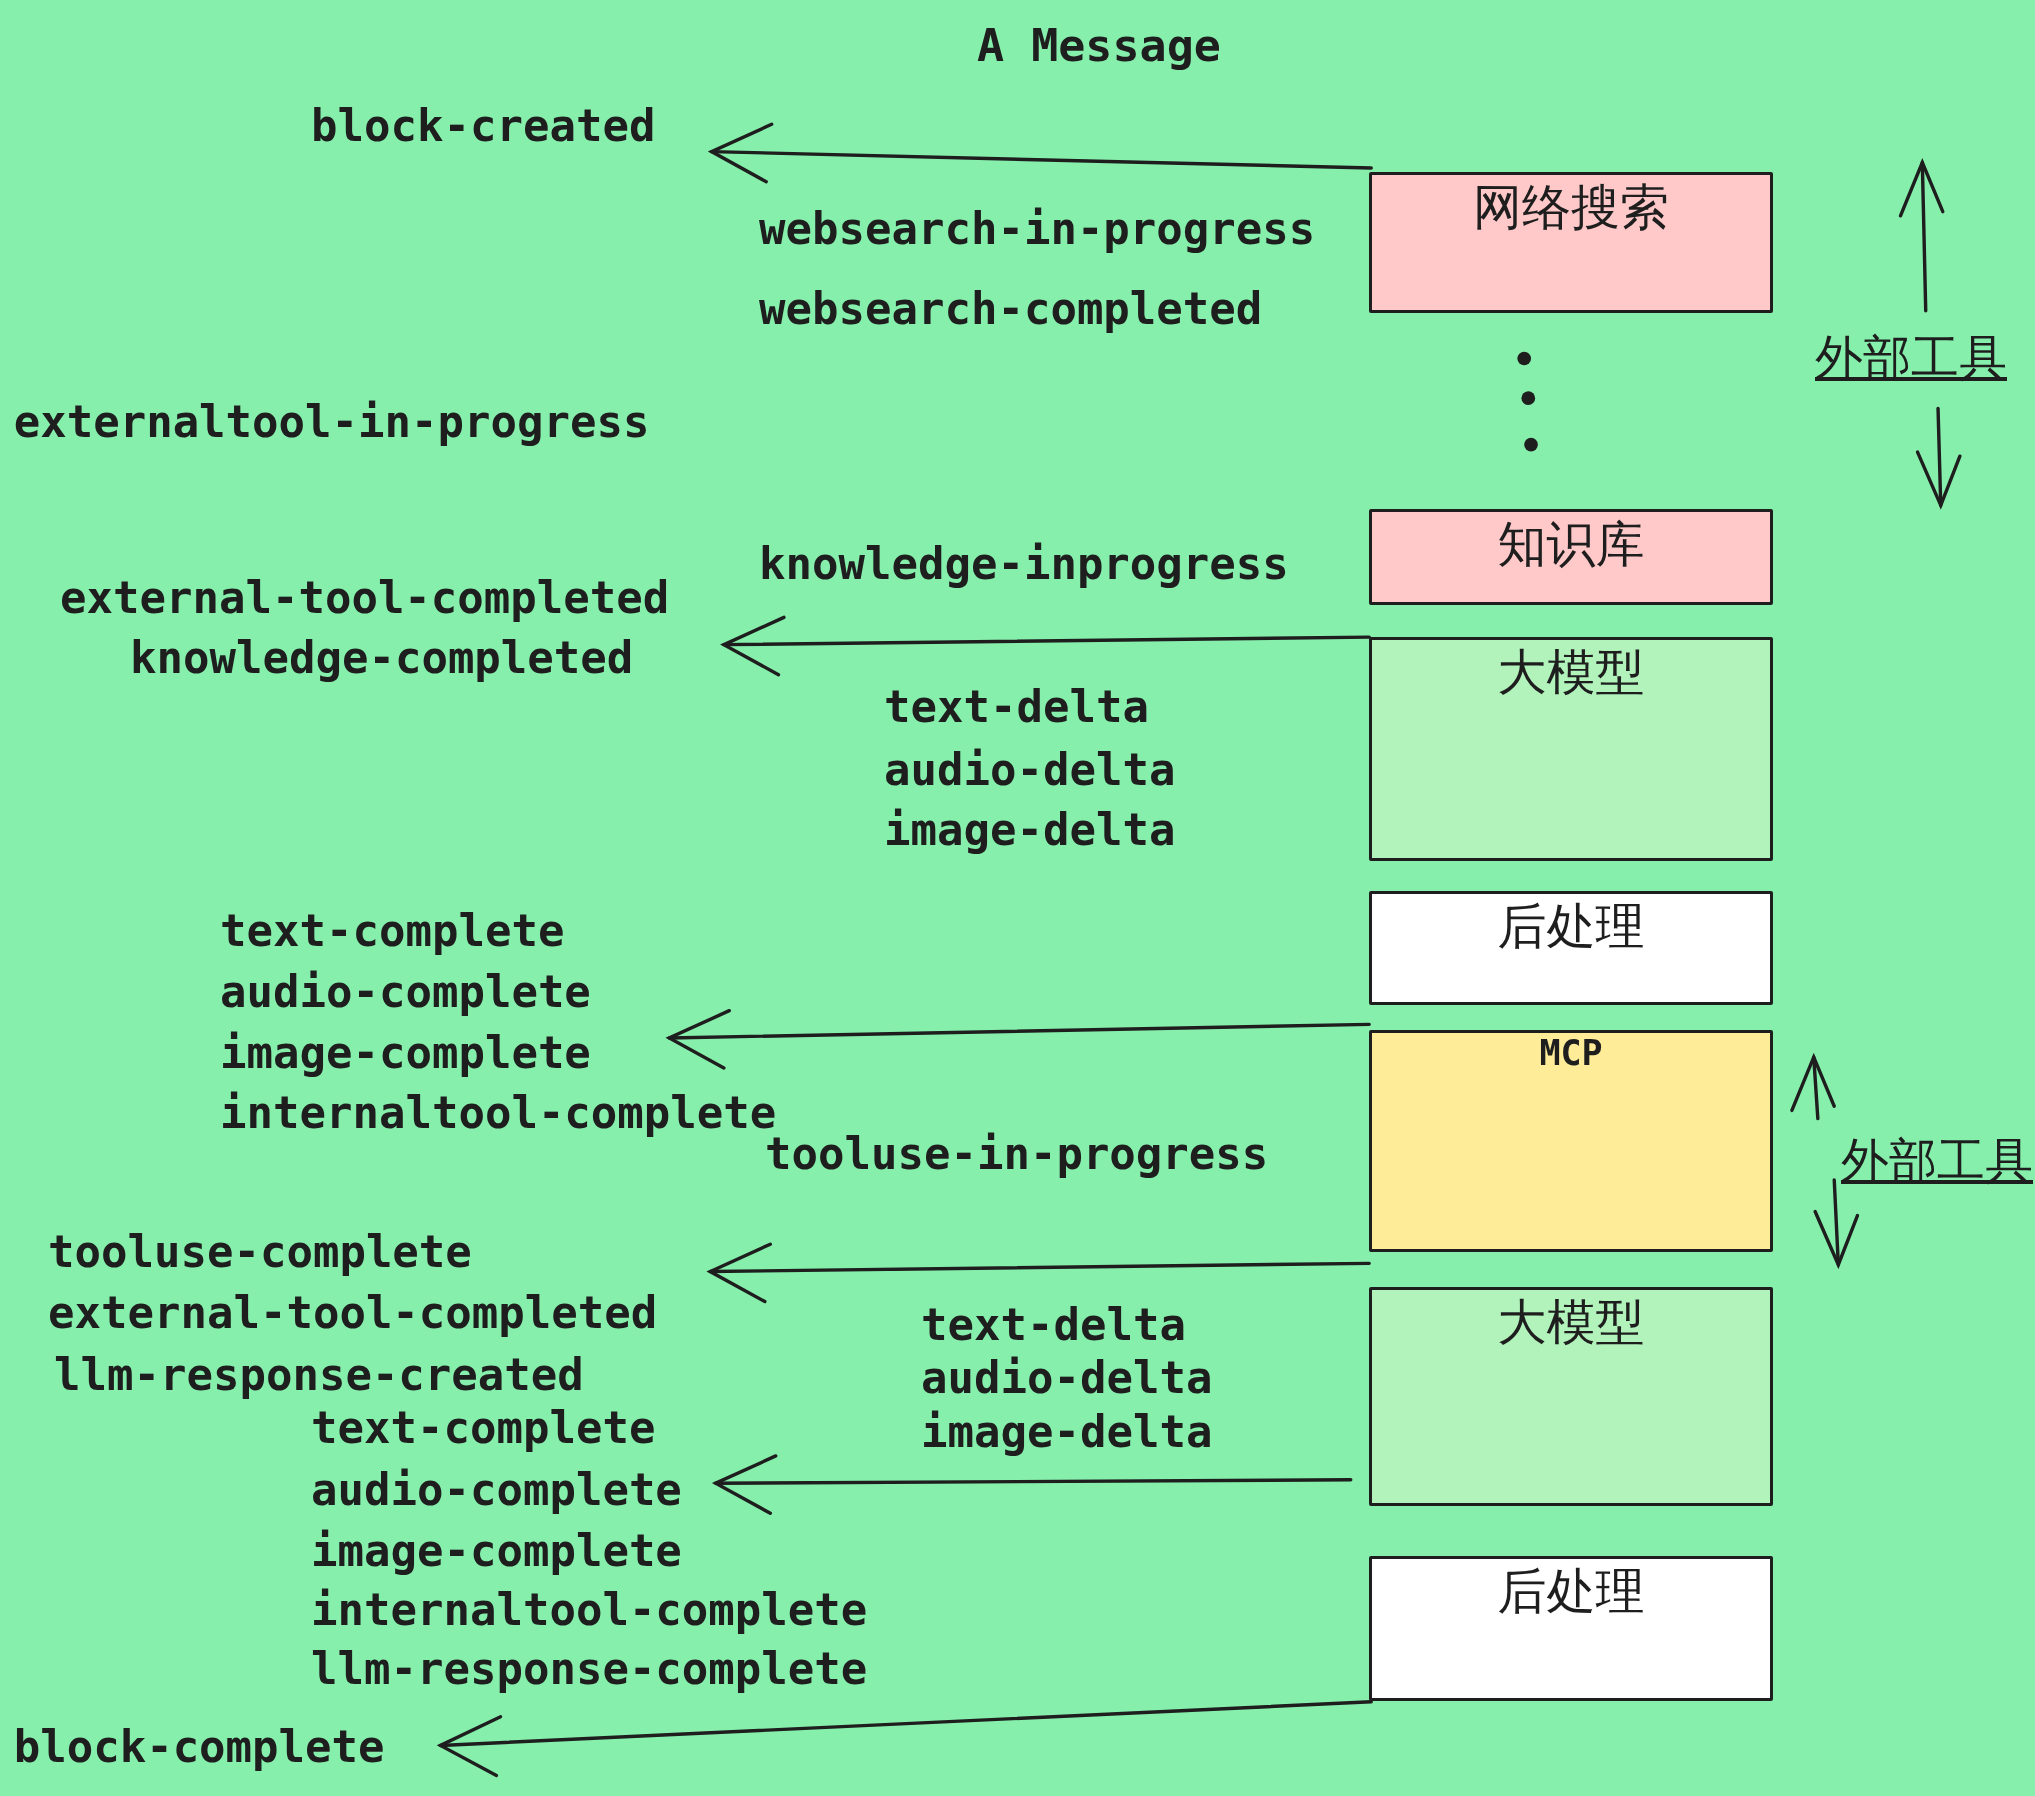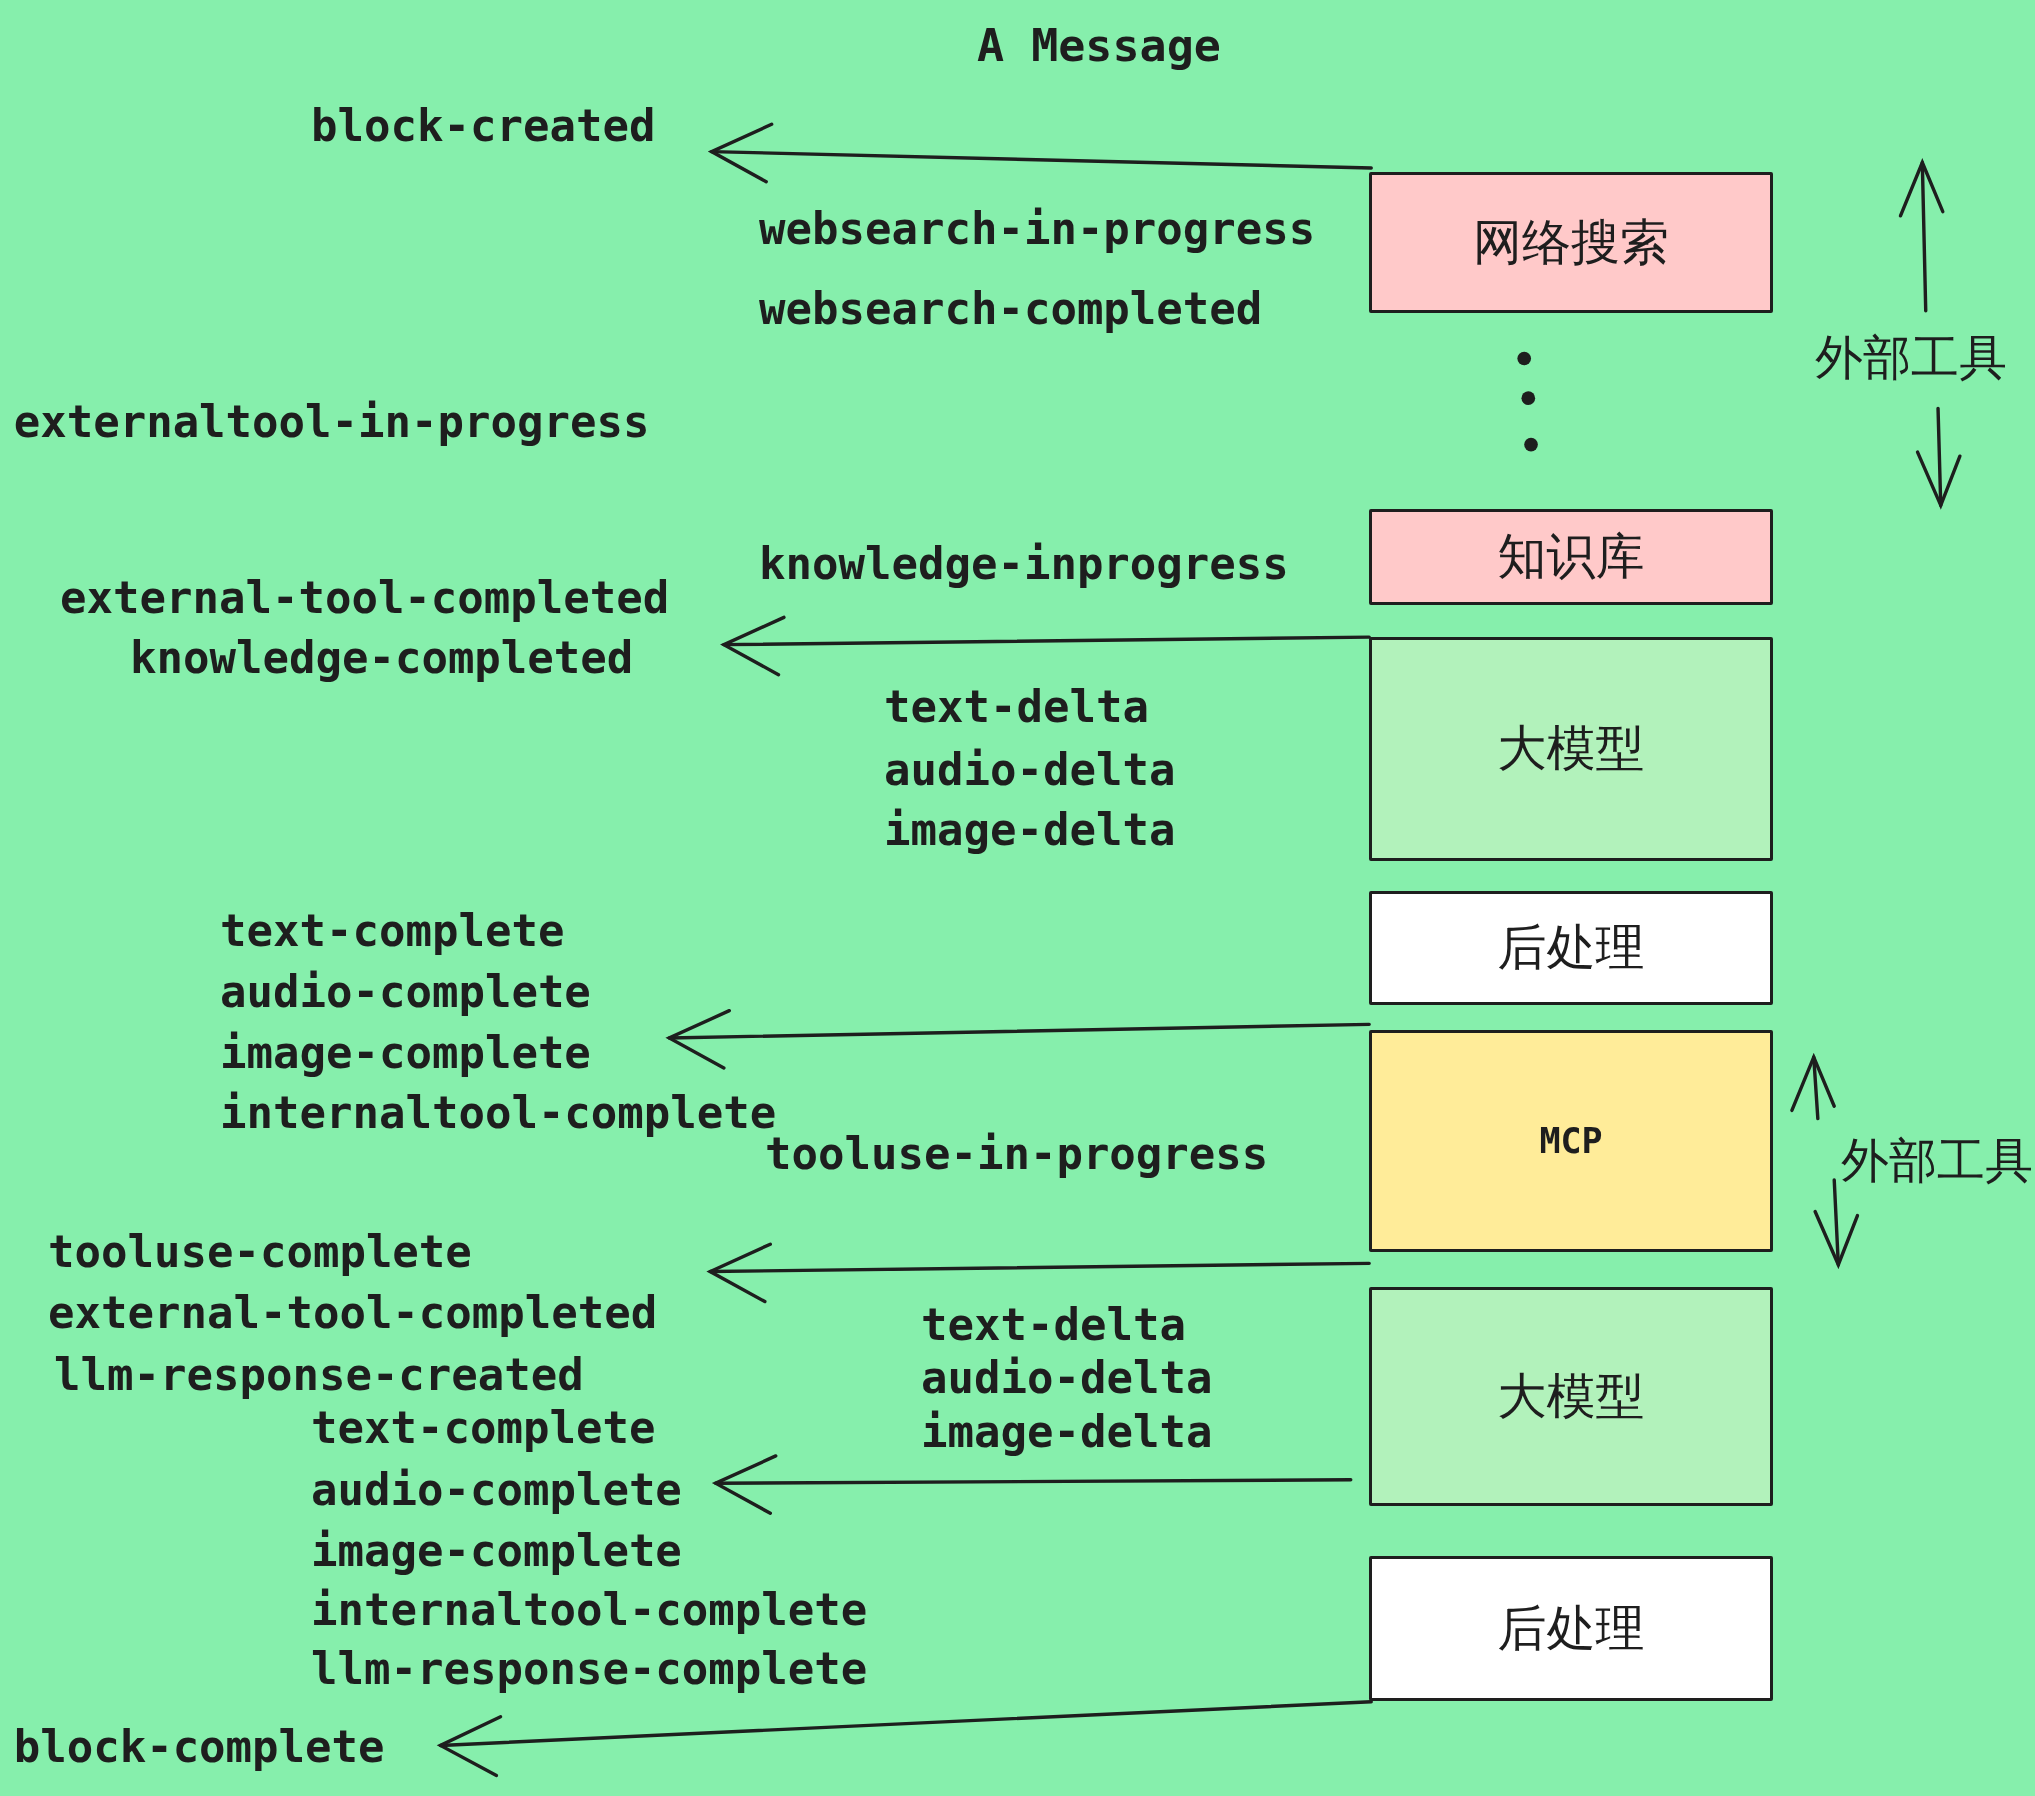--- a/index.html
+++ b/index.html
@@ -11,7 +11,7 @@
   .title{position:absolute;font-family:"DejaVu Sans Mono",monospace;font-size:45px;
          font-weight:bold;color:#1e1e1e;white-space:nowrap;}
   .box{position:absolute;left:1369px;width:404px;box-sizing:border-box;
-       border:3.4px solid #1e1e1e;border-radius:2px;display:flex;align-items:center;
+       border:3.4px solid #1e1e1e;border-radius:2px;display:flex;
        justify-content:center;font-size:49px;color:#1e1e1e;
        font-family:"DejaVu Sans","Liberation Sans",sans-serif;}
   .mcp-font{font-family:"DejaVu Sans Mono",monospace;font-size:35px;font-weight:bold;}

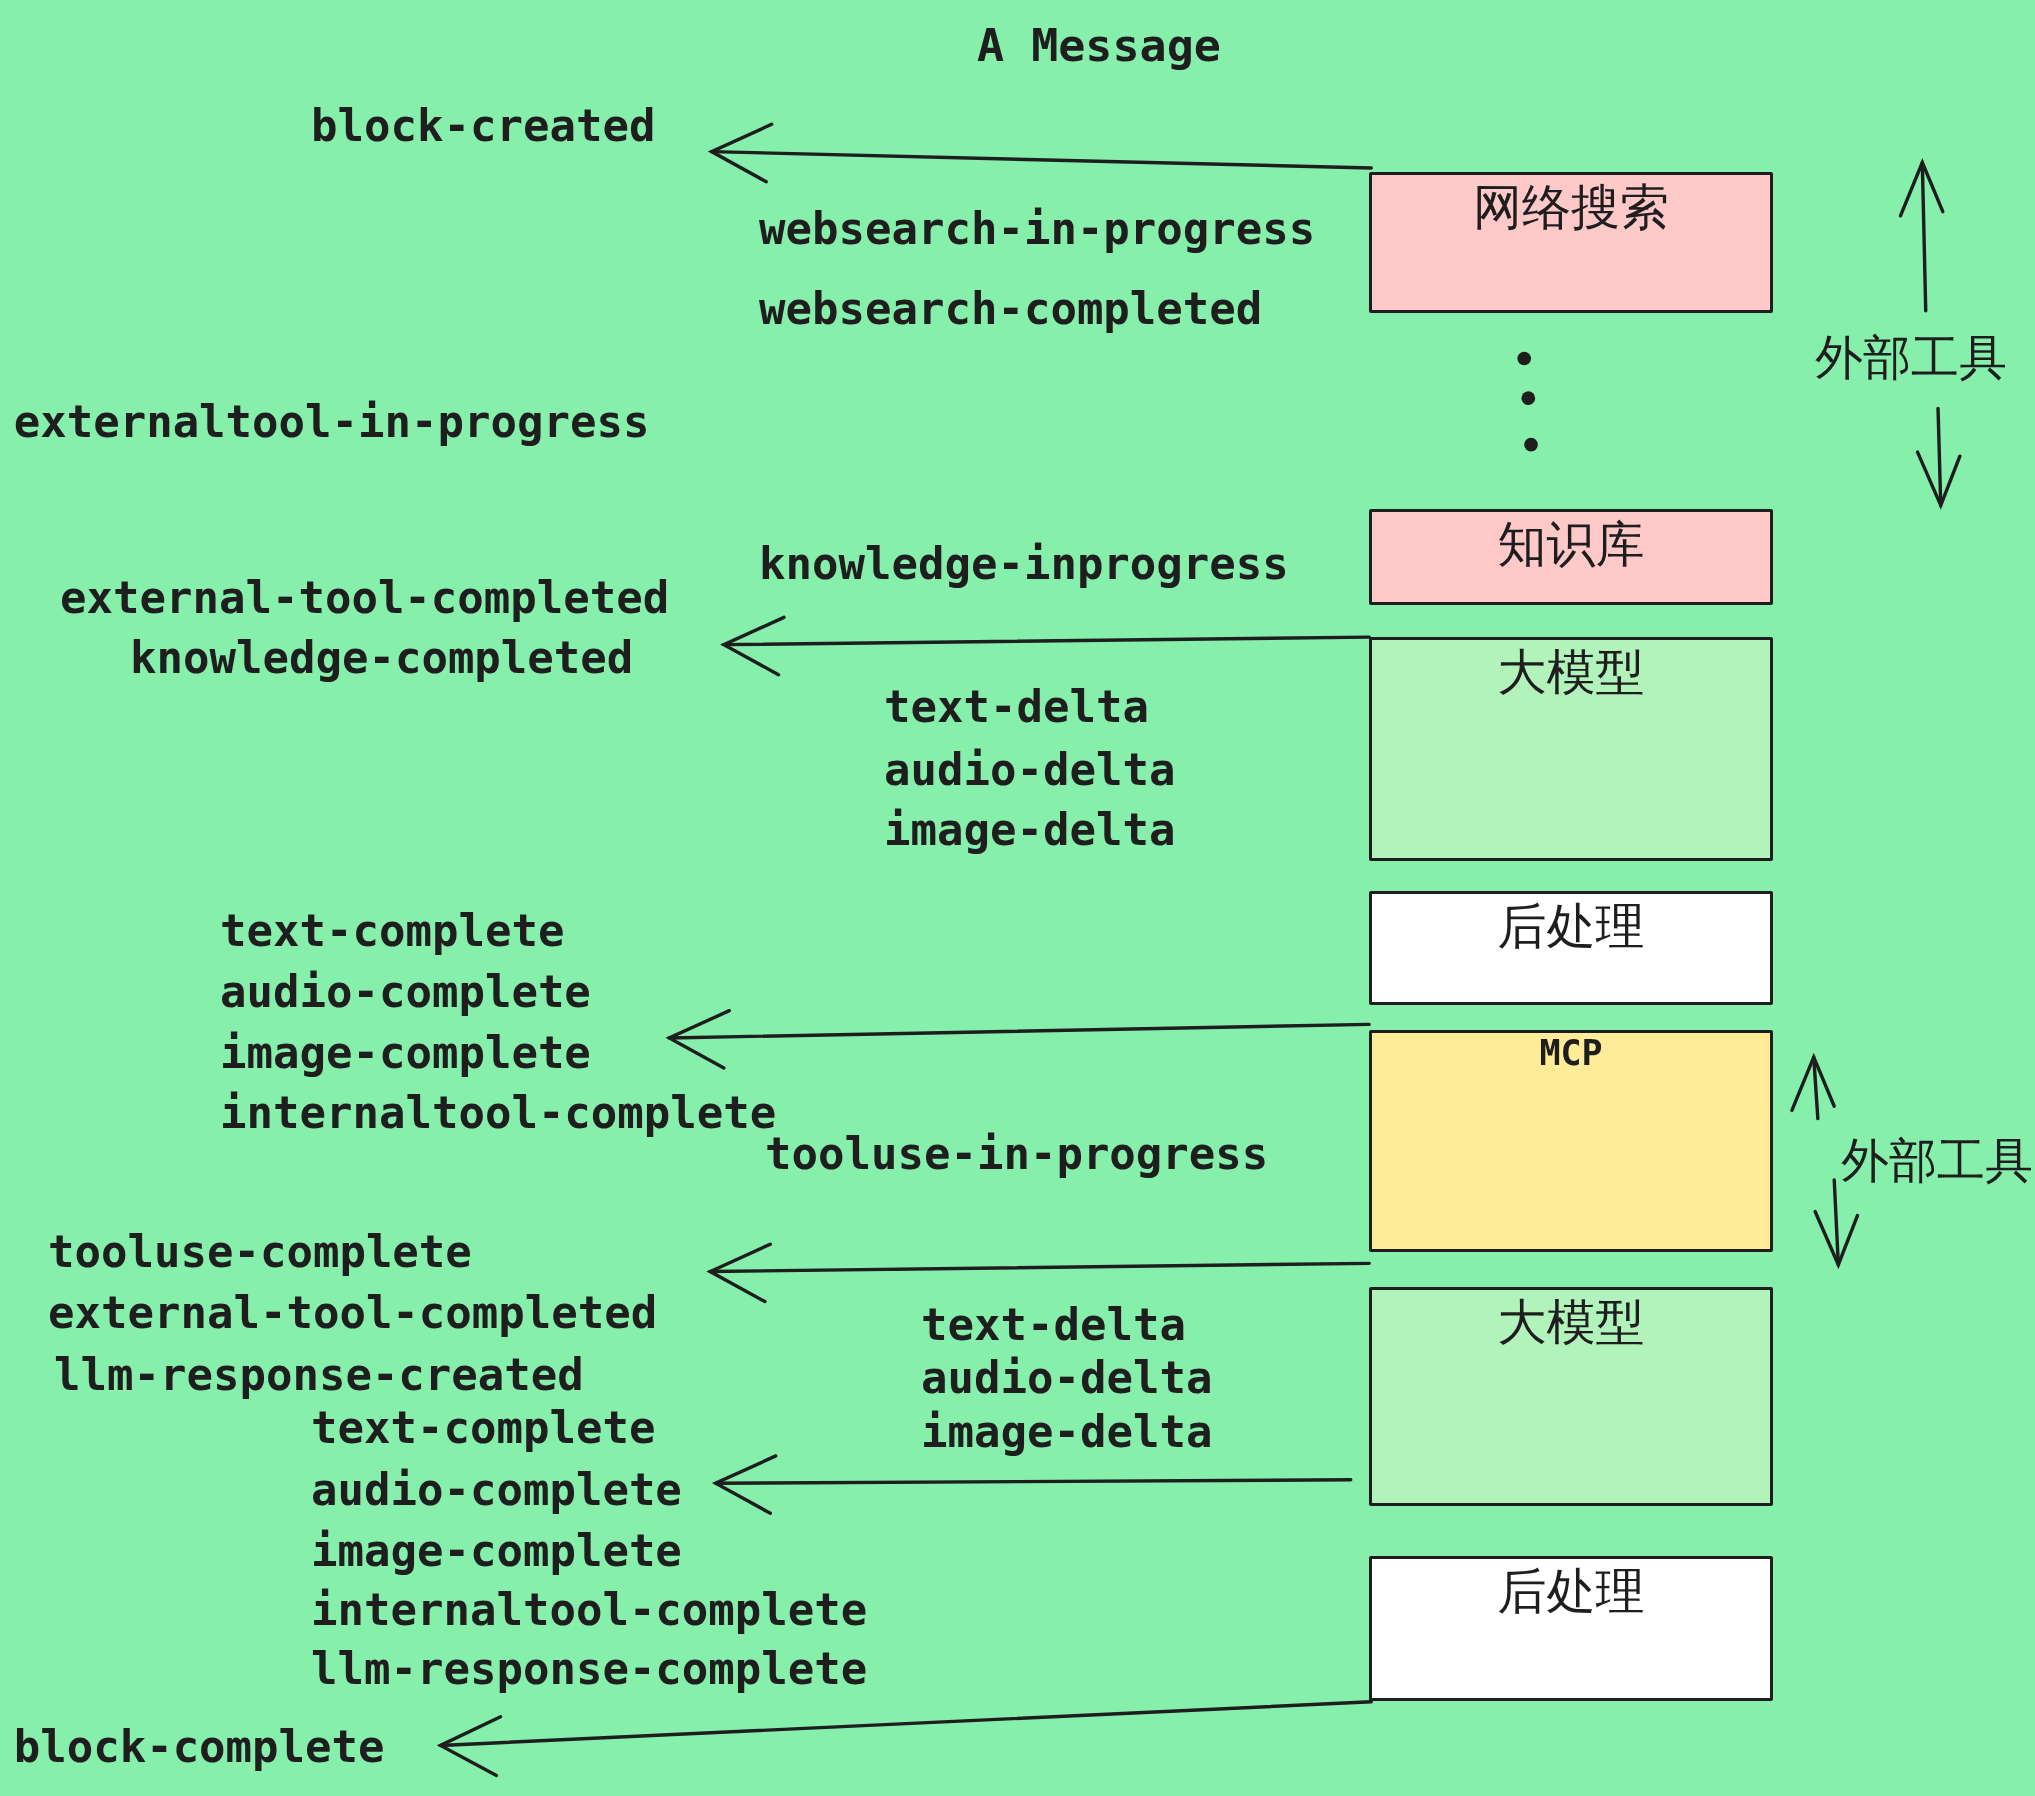--- a/index.html
+++ b/index.html
@@ -16,7 +16,7 @@
        font-family:"DejaVu Sans","Liberation Sans",sans-serif;}
   .mcp-font{font-family:"DejaVu Sans Mono",monospace;font-size:35px;font-weight:bold;}
   .side-label{position:absolute;font-family:"DejaVu Sans","Liberation Sans",sans-serif;
-        font-size:48px;color:#1e1e1e;white-space:nowrap;}
+        font-size:48px;color:#1e1e1e;white-space:nowrap;text-decoration:underline;}
 </style>
 </head>
 <body>

